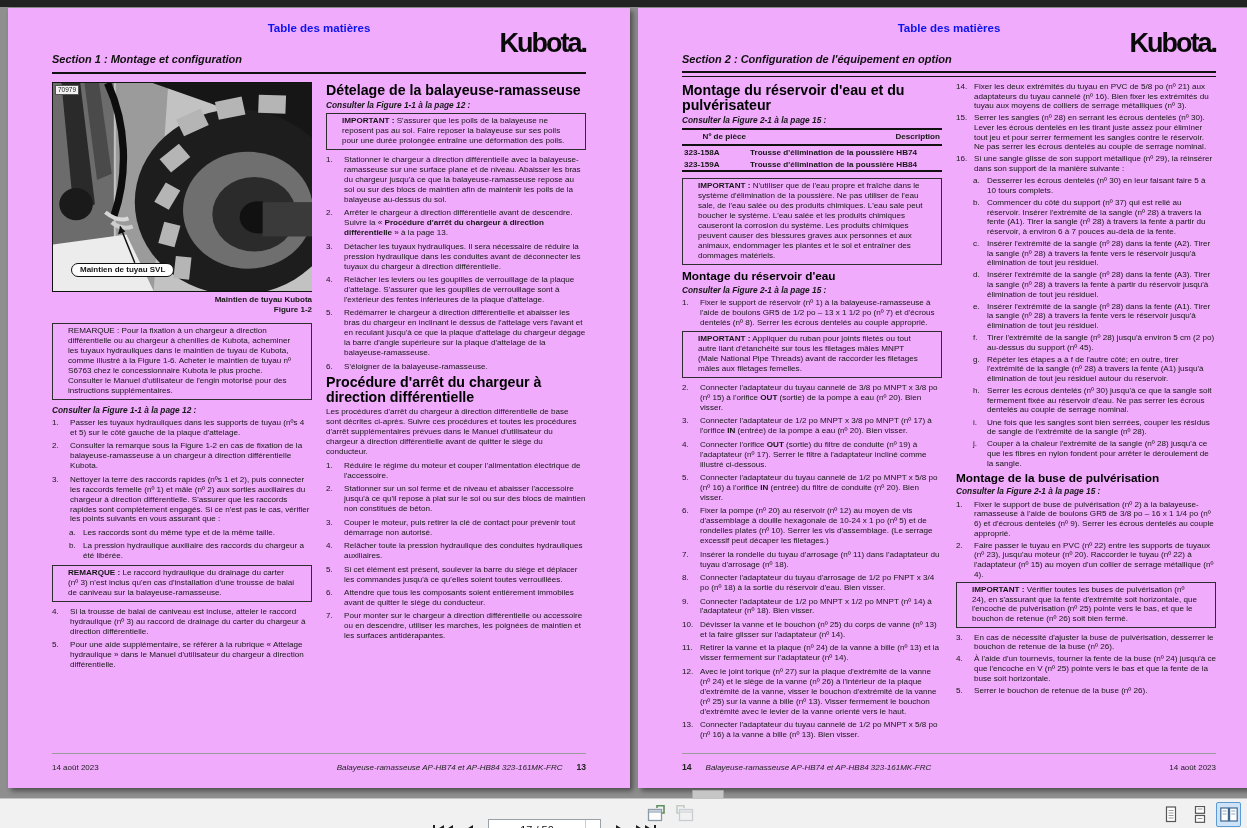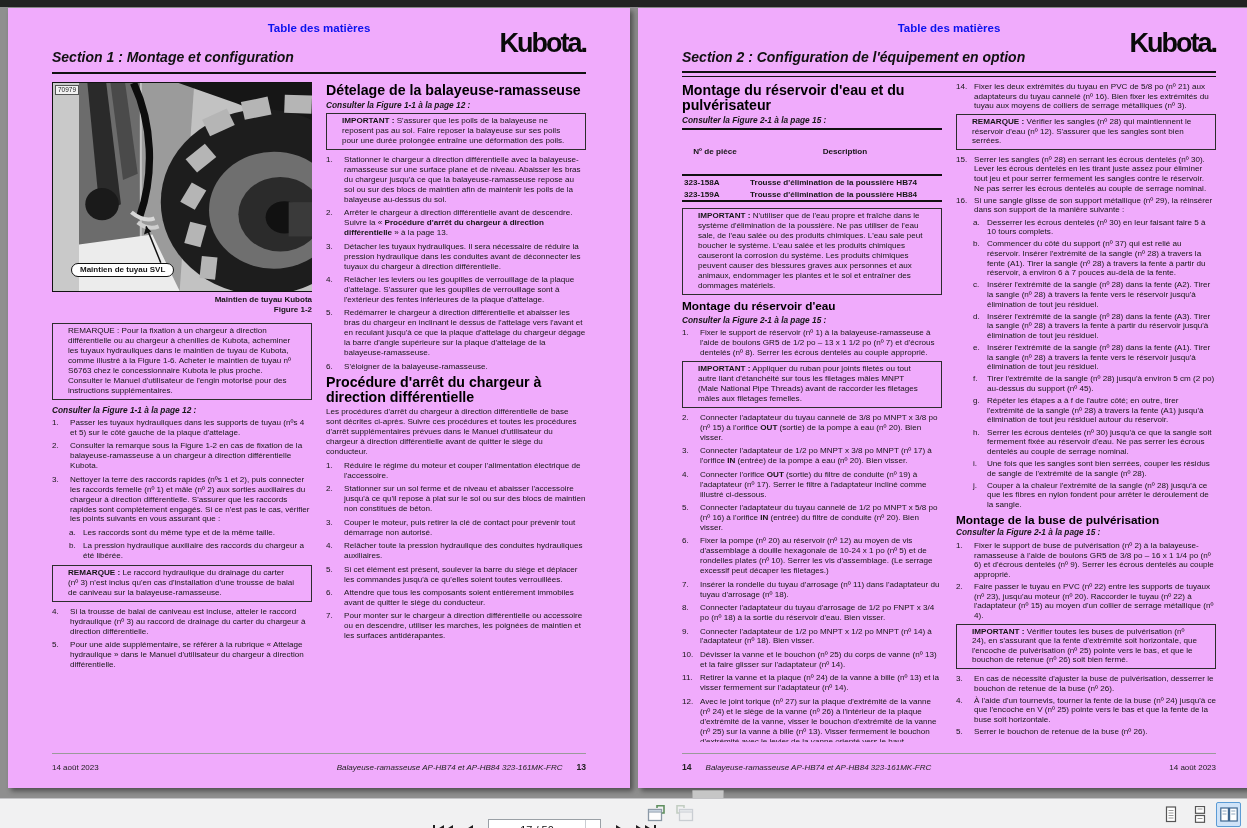--- a/index.html
+++ b/index.html
@@ -11,7 +11,7 @@
   
   .pg-header{position:absolute;top:10px;left:44px;right:44px;height:52px;}
   .toc-link{position:absolute;top:4px;left:0;right:0;text-align:center;color:#0b13ee;font-weight:bold;font-size:11.5px;cursor:pointer;}
-  .section-title{position:absolute;left:0;bottom:5px;font-weight:bold;font-style:italic;font-size:14px;color:#111;}
+  .section-title{position:absolute;left:0;bottom:5px;font-weight:bold;font-style:italic;font-size:11px;color:#111;}
   .kubota{position:absolute;right:0;top:10px;font-weight:900;font-size:27px;letter-spacing:-2px;color:#0a0a0a;transform:scaleY(1.04);}
   .rule-single{position:absolute;top:64px;left:44px;right:44px;border-top:2.6px solid #111;}
   .rule-double{position:absolute;top:63px;left:44px;right:44px;height:3.4px;border-top:2.4px solid #111;border-bottom:1.2px solid #111;}

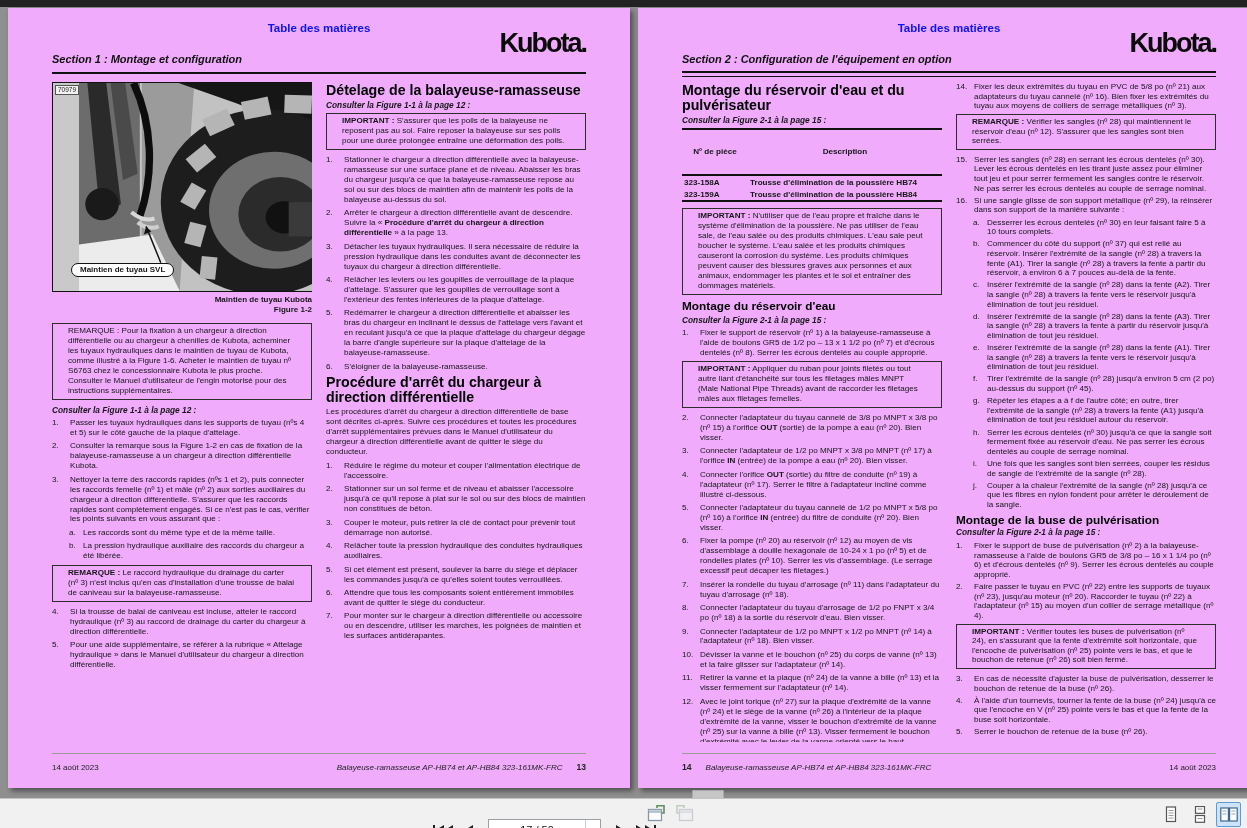--- a/index.html
+++ b/index.html
@@ -318,7 +318,6 @@
           <span class="num">14.</span>
           <span><span>Fixer les deux extrémités du tuyau en PVC de 5/8 po (nº 21) aux adaptateurs du tuyau cannelé (nº 16). Bien fixer les extrémités du tuyau aux moyens de colliers de serrage métalliques (nº 3).</span></span>
         </div>
-        <div class="box"><span></span><span style="font-weight: bold;">REMARQUE :</span><span> Vérifier les sangles (nº 28) qui maintiennent le réservoir d'eau (nº 12). S'assurer que les sangles sont bien serrées.</span></div>
         <div class="li">
           <span class="num">15.</span>
           <span><span>Serrer les sangles (nº 28) en serrant les écrous dentelés (nº 30). Lever les écrous dentelés en les tirant juste assez pour éliminer tout jeu et pour serrer fermement les sangles contre le réservoir. Ne pas serrer les écrous dentelés au couple de serrage nominal.</span></span>

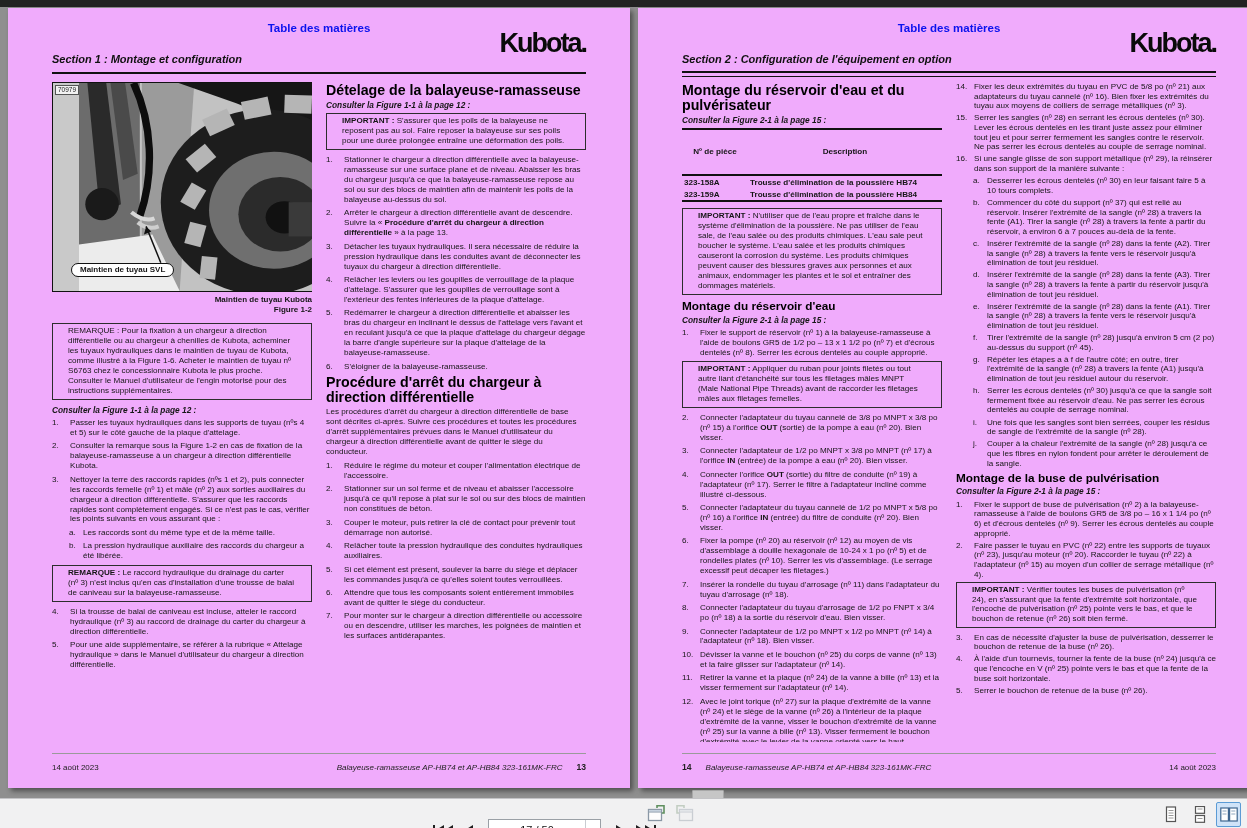--- a/index.html
+++ b/index.html
@@ -31,7 +31,7 @@
   .li.sub{margin-left:17px;}
   .li.sub .num{flex:0 0 14px;}
   table.parts{width:100%;border-collapse:collapse;margin:2px 0 6px;border-top:2.4px solid #111;border-bottom:2.4px solid #111;}
-  table.parts th{text-align:center;font-size:8.1px;padding:17px 2px;border-bottom:2.4px solid #111;}
+  table.parts th{text-align:right;font-size:8.1px;padding:2px 2px;border-bottom:2.4px solid #111;}
   table.parts td{font-size:8.1px;font-weight:bold;padding:1.5px 2px 0.5px;}
   table.parts th:first-child,table.parts td:first-child{width:62px;}
   

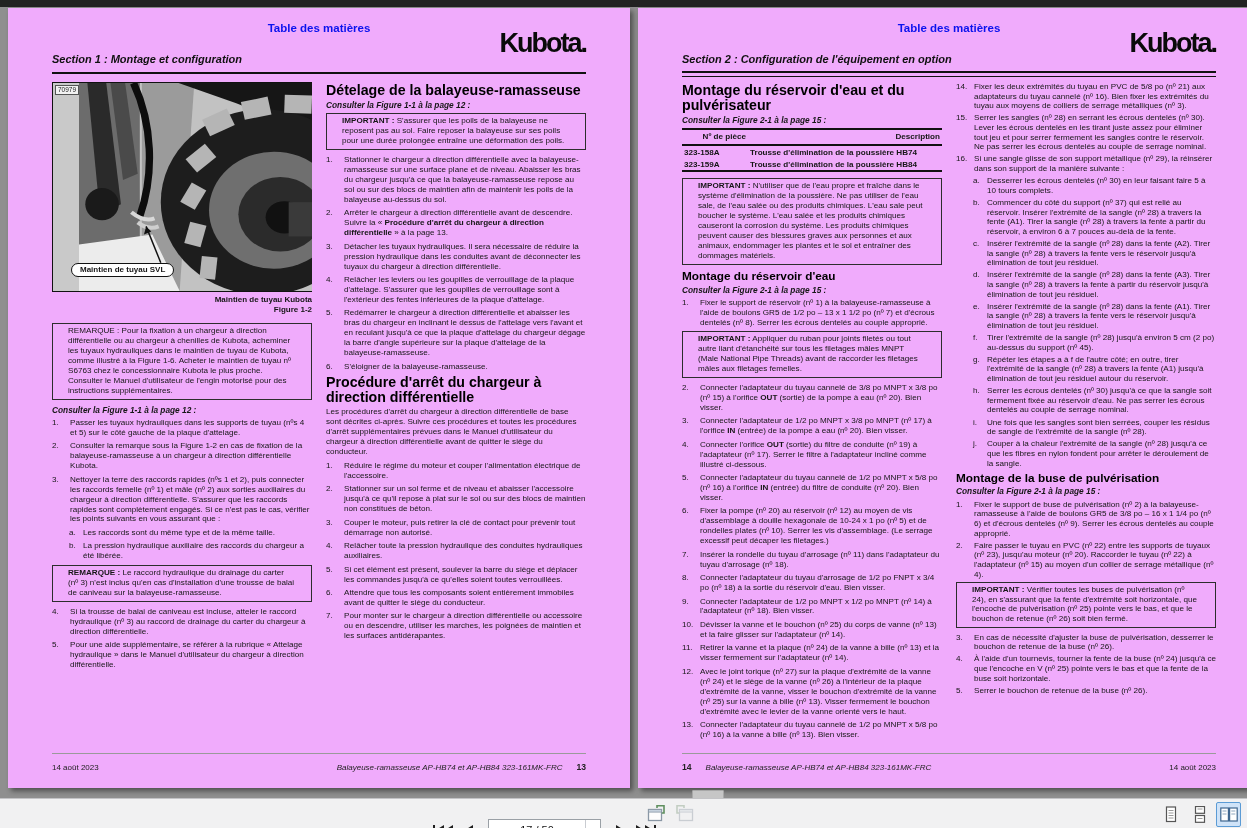--- a/index.html
+++ b/index.html
@@ -36,7 +36,7 @@
   table.parts th:first-child,table.parts td:first-child{width:62px;}
   
   .figure{margin:0 0 8px;}
-  .fig-img{position:relative;width:100%;height:208px;border:1.2px solid #111;background:#c9c9c9;overflow:hidden;padding-left:26px;}
+  .fig-img{position:relative;width:100%;height:208px;border:1.2px solid #111;background:#c9c9c9;overflow:hidden;}
   .fig-tag{position:absolute;top:2px;left:2px;background:#f2f2f2;border:0.5px solid #555;font-size:6.5px;padding:0 2px;color:#222;}
   .fig-callout{position:absolute;left:18px;bottom:14px;background:#fff;border:1.4px solid #111;border-radius:12px;padding:1px 8px;font-size:8px;font-weight:bold;white-space:nowrap;}
   .fig-cap{font-weight:bold;font-size:8px;text-align:right;margin-top:3px;line-height:1.25;}

